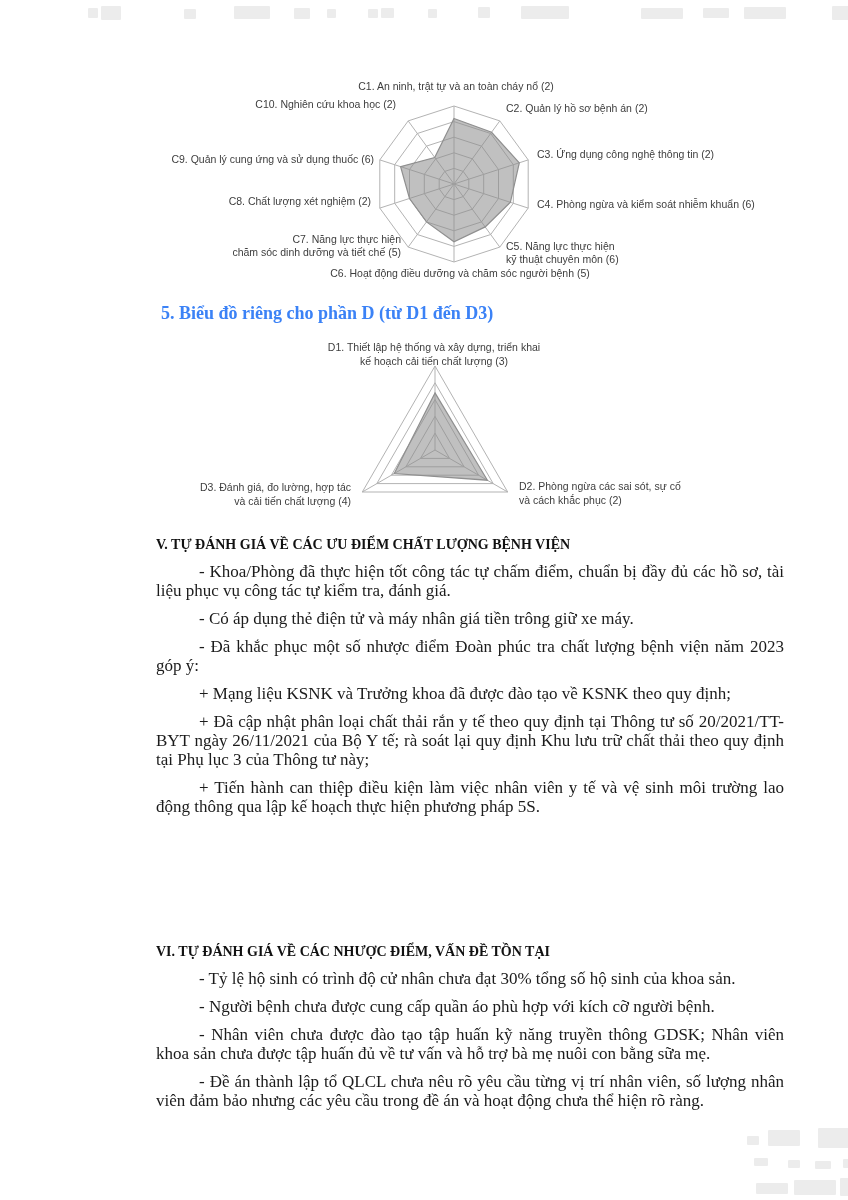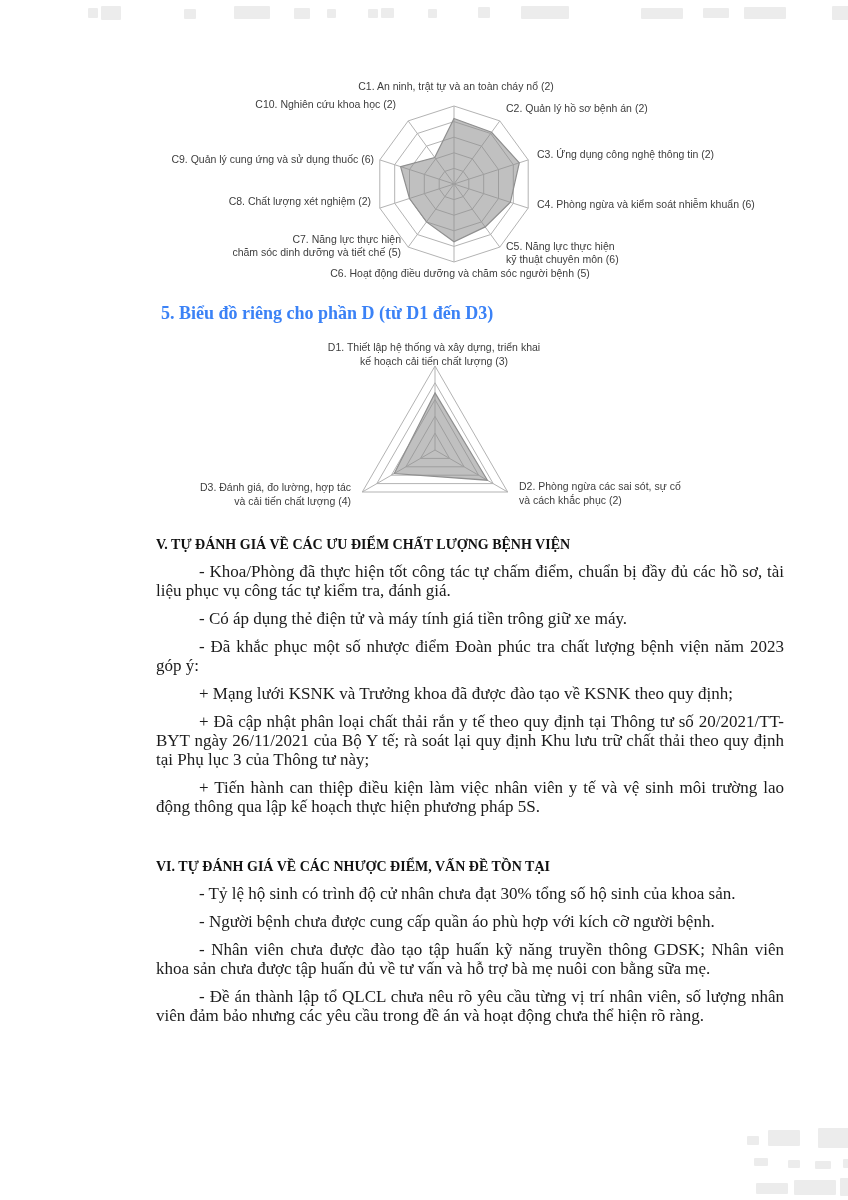--- a/index.html
+++ b/index.html
@@ -99,7 +99,7 @@
     <h2>V. TỰ ĐÁNH GIÁ VỀ CÁC ƯU ĐIỂM CHẤT LƯỢNG BỆNH VIỆN</h2>
     <div>
         <p>- Khoa/Phòng đã thực hiện tốt công tác tự chấm điểm, chuẩn bị đầy đủ các hồ sơ, tài liệu phục vụ công tác tự kiểm tra, đánh giá.</p>
-        <p>- Có áp dụng thẻ điện tử và máy tính giá tiền trông giữ xe máy.</p>
+        <p>- Có áp dụng thẻ điện tử và máy nhân giá tiền trông giữ xe máy.</p>
         <p>- Đã khắc phục một số nhược điểm Đoàn phúc tra chất lượng bệnh viện năm 2023 góp ý:</p>
         <p>+ Mạng lưới KSNK và Trưởng khoa đã được đào tạo về KSNK theo quy định;</p>
         <p>+ Đã cập nhật phân loại chất thải rắn y tế theo quy định tại Thông tư số 20/2021/TT-BYT ngày 26/11/2021 của Bộ Y tế; rà soát lại quy định Khu lưu trữ chất thải theo quy định tại Phụ lục 3 của Thông tư này;</p>

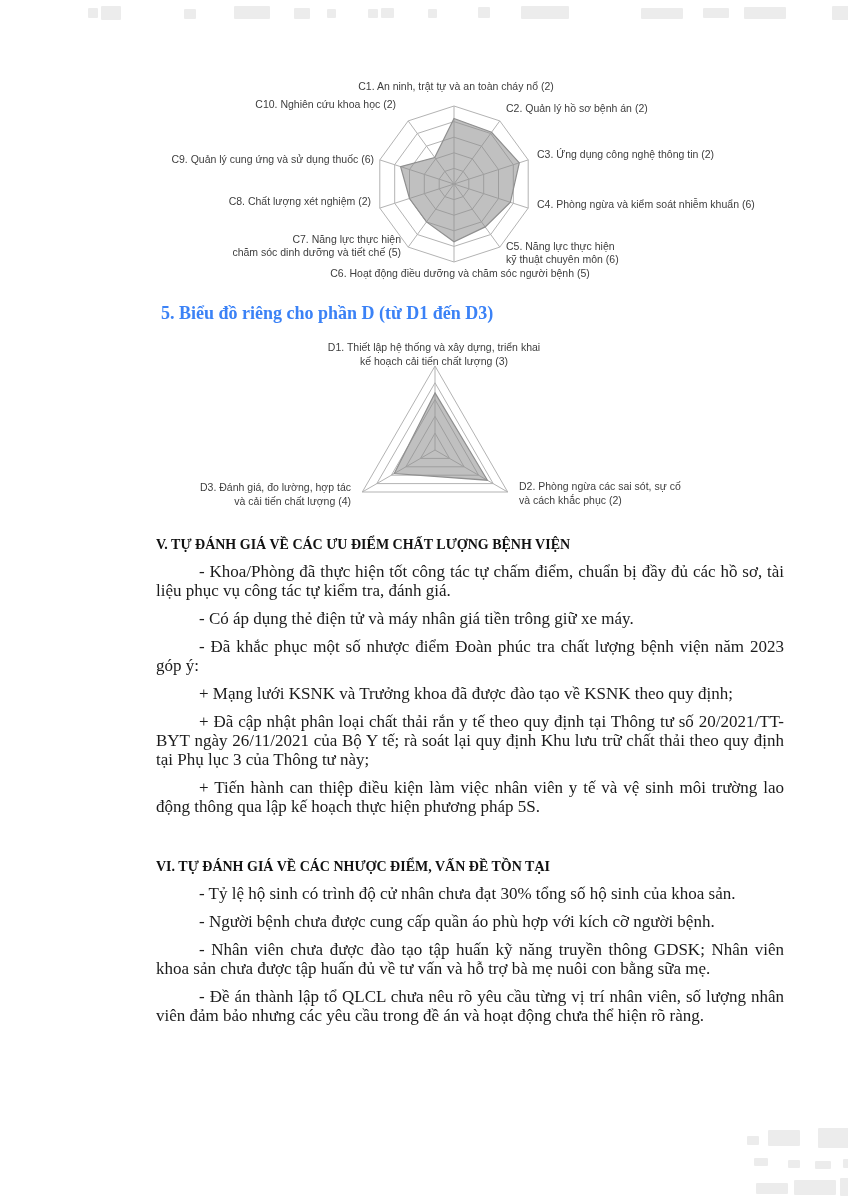--- a/index.html
+++ b/index.html
@@ -101,7 +101,7 @@
         <p>- Khoa/Phòng đã thực hiện tốt công tác tự chấm điểm, chuẩn bị đầy đủ các hồ sơ, tài liệu phục vụ công tác tự kiểm tra, đánh giá.</p>
         <p>- Có áp dụng thẻ điện tử và máy nhân giá tiền trông giữ xe máy.</p>
         <p>- Đã khắc phục một số nhược điểm Đoàn phúc tra chất lượng bệnh viện năm 2023 góp ý:</p>
-        <p>+ Mạng lưới KSNK và Trưởng khoa đã được đào tạo về KSNK theo quy định;</p>
+        <p>+ Mạng liệu KSNK và Trưởng khoa đã được đào tạo về KSNK theo quy định;</p>
         <p>+ Đã cập nhật phân loại chất thải rắn y tế theo quy định tại Thông tư số 20/2021/TT-BYT ngày 26/11/2021 của Bộ Y tế; rà soát lại quy định Khu lưu trữ chất thải theo quy định tại Phụ lục 3 của Thông tư này;</p>
         <p>+ Tiến hành can thiệp điều kiện làm việc nhân viên y tế và vệ sinh môi trường lao động thông qua lập kế hoạch thực hiện phương pháp 5S.</p>
       </div>

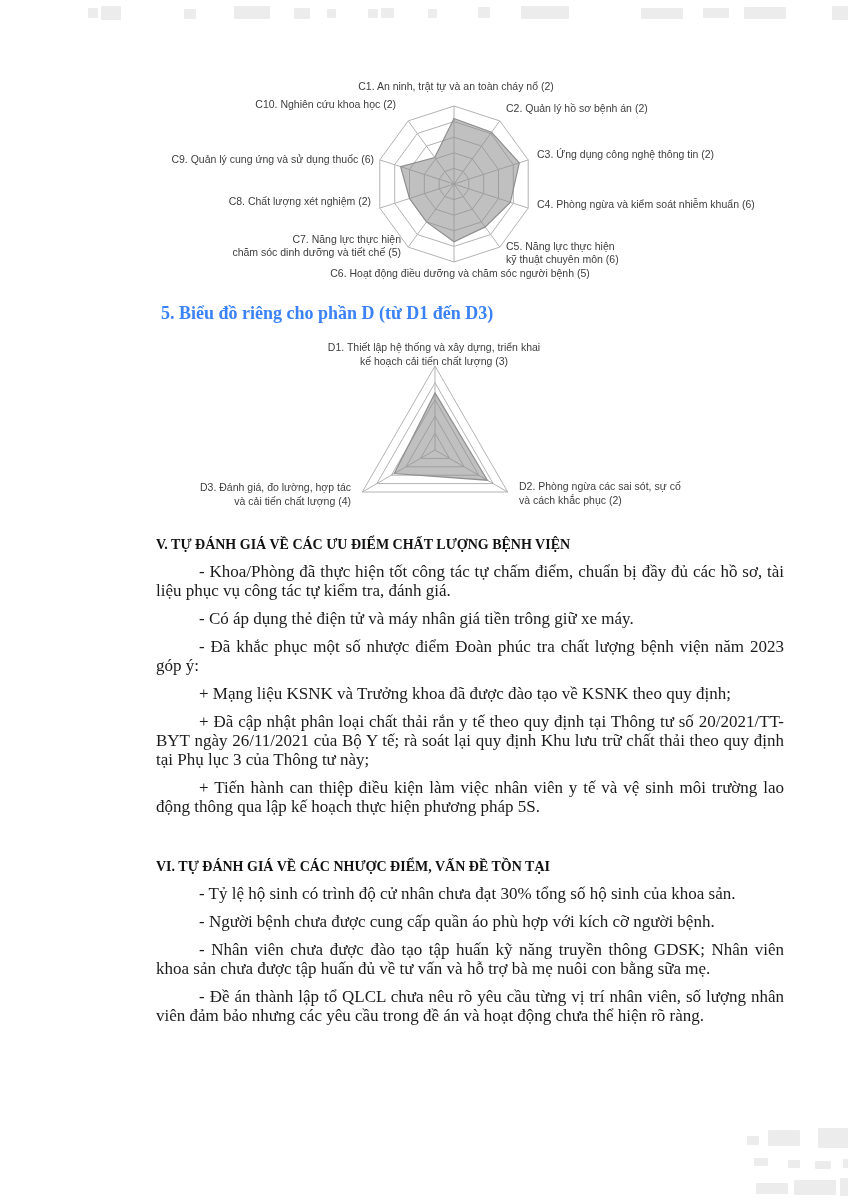--- a/index.html
+++ b/index.html
@@ -17,7 +17,7 @@
   #heading-d{top:302px;left:117px;}
   .sec{position:absolute;left:112px;width:628px;}
   #sec-v{top:534px;}
-  #sec-vi{top:856px;}
+  #sec-vi{top:941px;}
   .sec h2{font-size:14px;font-weight:bold;margin:0 0 6px 0;line-height:22px;color:#111;}
   .sec p{
     font-size:17px;line-height:19px;margin:0 0 9px 0;

